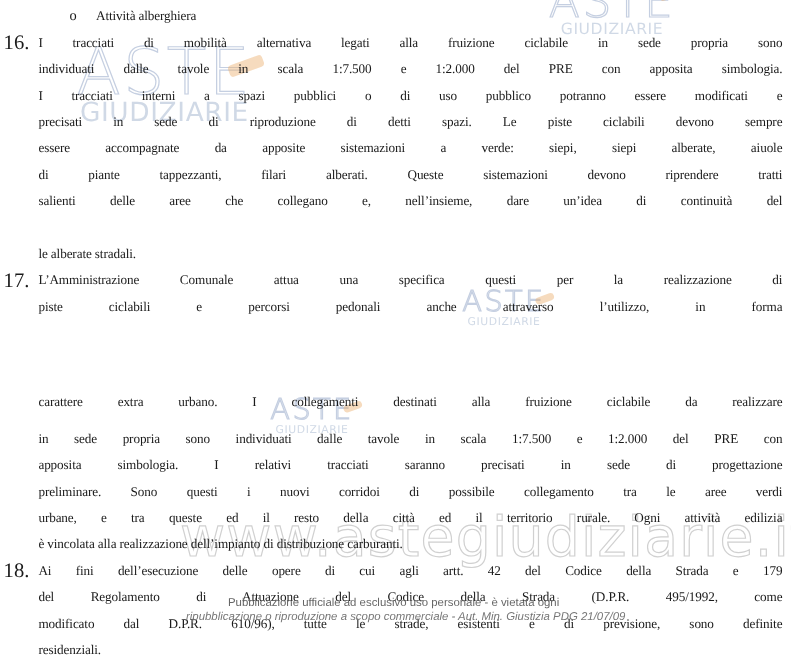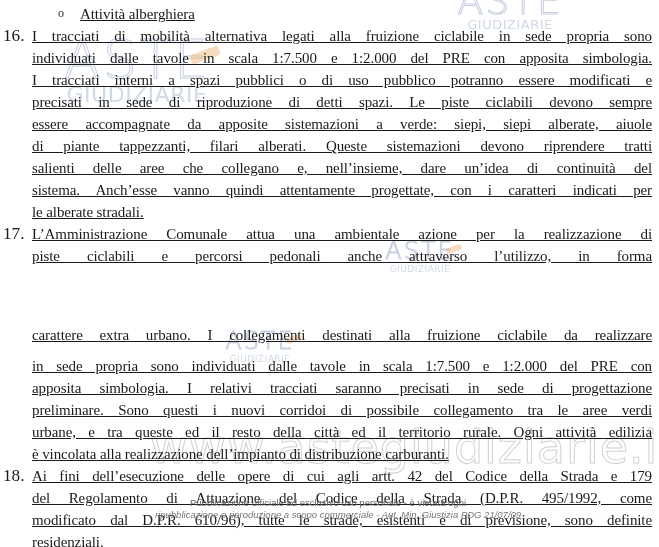--- a/index.html
+++ b/index.html
@@ -20,11 +20,10 @@
     }
     .line {
       position: absolute;
-      font-size: 15px;
+      font-size: 11px;
       line-height: 22px;
       white-space: nowrap;
       letter-spacing: -0.1px;
-      text-decoration: underline;
     }
     .justify {
       text-align: justify;

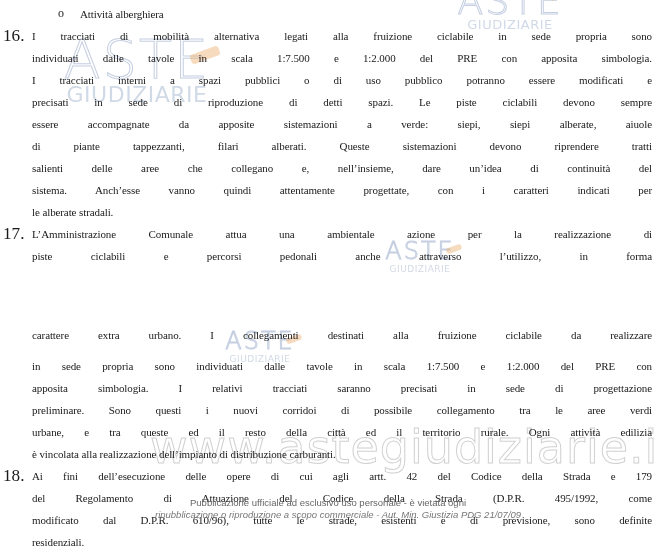--- a/index.html
+++ b/index.html
@@ -132,7 +132,6 @@
   <div class="line justify" style="left:32px; top:113px; width:620px;">essere accompagnate da apposite sistemazioni a verde: siepi, siepi alberate, aiuole</div>
   <div class="line justify" style="left:32px; top:135px; width:620px;">di piante tappezzanti, filari alberati. Queste sistemazioni devono riprendere tratti</div>
   <div class="line justify" style="left:32px; top:157px; width:620px;">salienti delle aree che collegano e, nell’insieme, dare un’idea di continuità del</div>
-  <div class="line justify" style="left:32px; top:179px; width:620px;">sistema. Anch’esse vanno quindi attentamente progettate, con i caratteri indicati per</div>
   <div class="line" style="left:32px; top:201px;">le alberate stradali.</div>
 
   <div class="num" style="left:3px; top:223px;">17.</div>

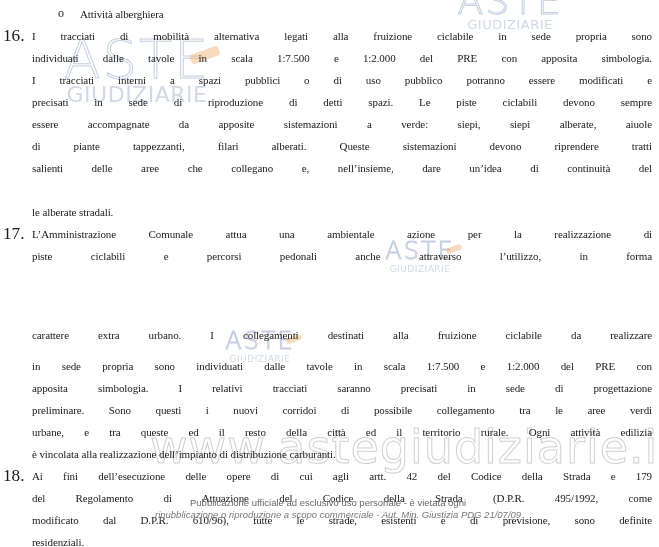--- a/index.html
+++ b/index.html
@@ -135,7 +135,7 @@
   <div class="line" style="left:32px; top:201px;">le alberate stradali.</div>
 
   <div class="num" style="left:3px; top:223px;">17.</div>
-  <div class="line justify" style="left:32px; top:223px; width:620px;">L’Amministrazione Comunale attua una ambientale azione per la realizzazione di</div>
+  <div class="line justify" style="left:32px; top:223px; width:620px;">L’Amministrazione Comunale attua una specifica questi per la realizzazione di</div>
   <div class="line justify" style="left:32px; top:245px; width:620px;">piste ciclabili e percorsi pedonali anche attraverso l’utilizzo, in forma</div>
   <div class="line justify" style="left:32px; top:324px; width:620px;">carattere extra urbano. I collegamenti destinati alla fruizione ciclabile da realizzare</div>
   <div class="line justify" style="left:32px; top:355px; width:620px;">in sede propria sono individuati dalle tavole in scala 1:7.500 e 1:2.000 del PRE con</div>

